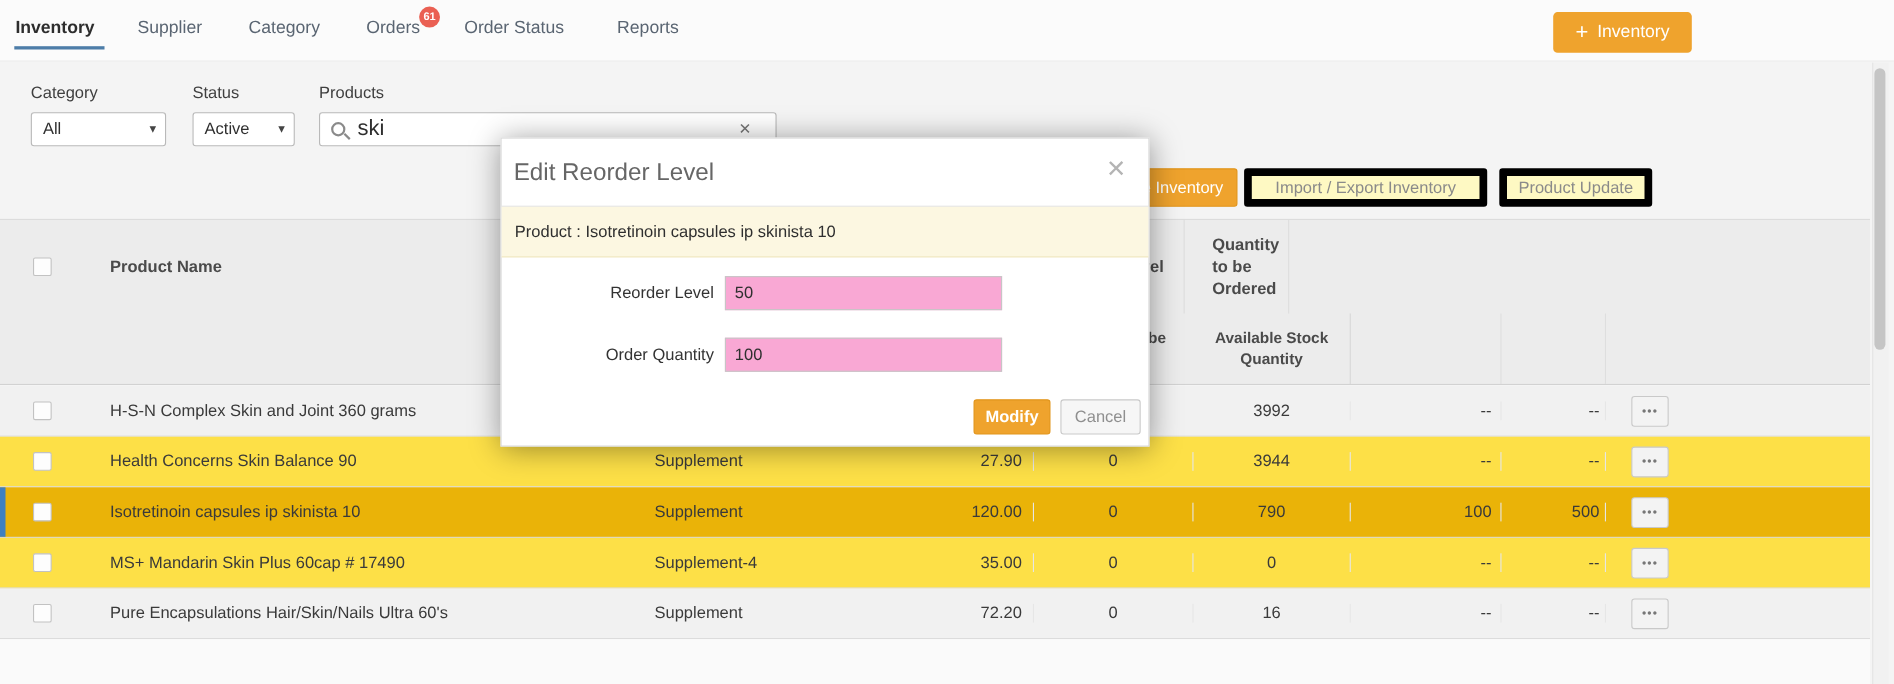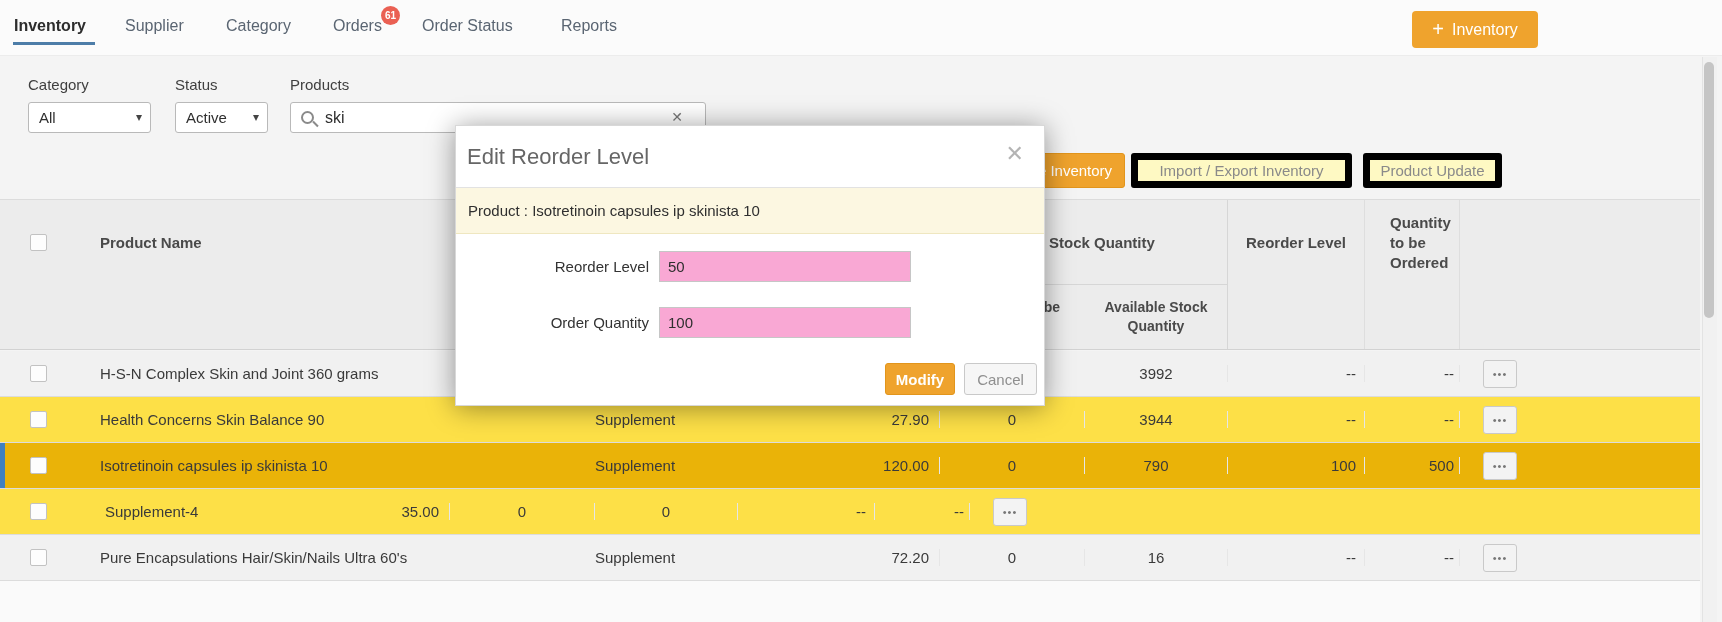--- a/index.html
+++ b/index.html
@@ -31,7 +31,7 @@
   .search-icon{position:absolute;left:10px;top:8px;width:9px;height:9px;border:2px solid #8a8a8a;border-radius:50%}
   .search-icon::after{content:"";position:absolute;left:9px;top:10px;width:7px;height:2px;background:#8a8a8a;transform:rotate(45deg)}
   .search-input{position:absolute;left:0;top:0;width:100%;height:100%;border:none;outline:none;background:transparent;
-    box-sizing:border-box;padding-left:34px;font-size:16px;color:#2f2f2f;font-family:"Liberation Sans",sans-serif}
+    box-sizing:border-box;padding-left:34px;font-size:20px;color:#2f2f2f;font-family:"Liberation Sans",sans-serif}
   .search-clear{position:absolute;right:22px;top:6px;font-size:14px;color:#777;cursor:pointer}
 
   

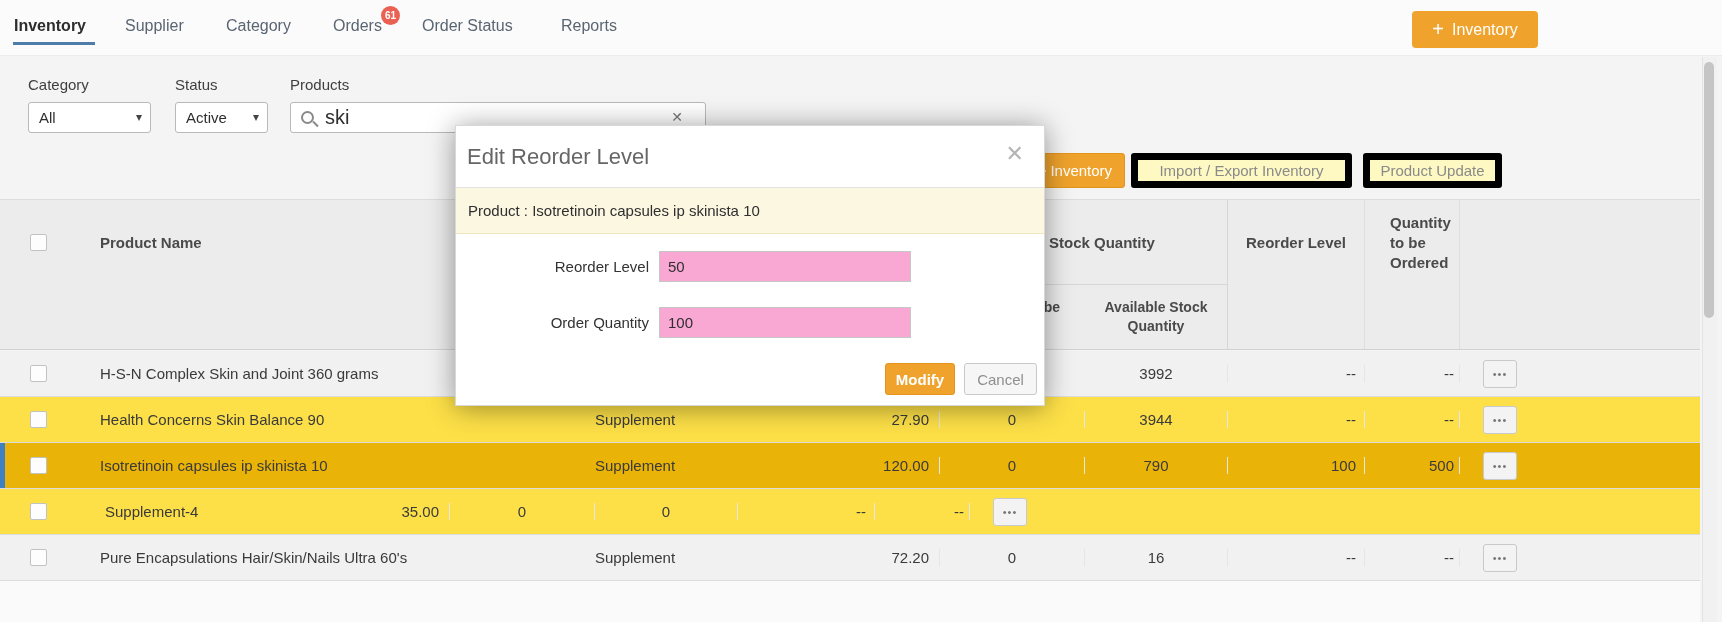--- a/index.html
+++ b/index.html
@@ -148,7 +148,6 @@
       </span>
     <span class="c-name th">Product Name</span>
     <span class="h-gap"></span>
-    <span class="h-group th">Stock Quantity</span>
     <span class="h-reorder th">Reorder Level</span>
     <span class="h-qord th">Quantity to be Ordered</span>
     <span class="c-actions"></span>

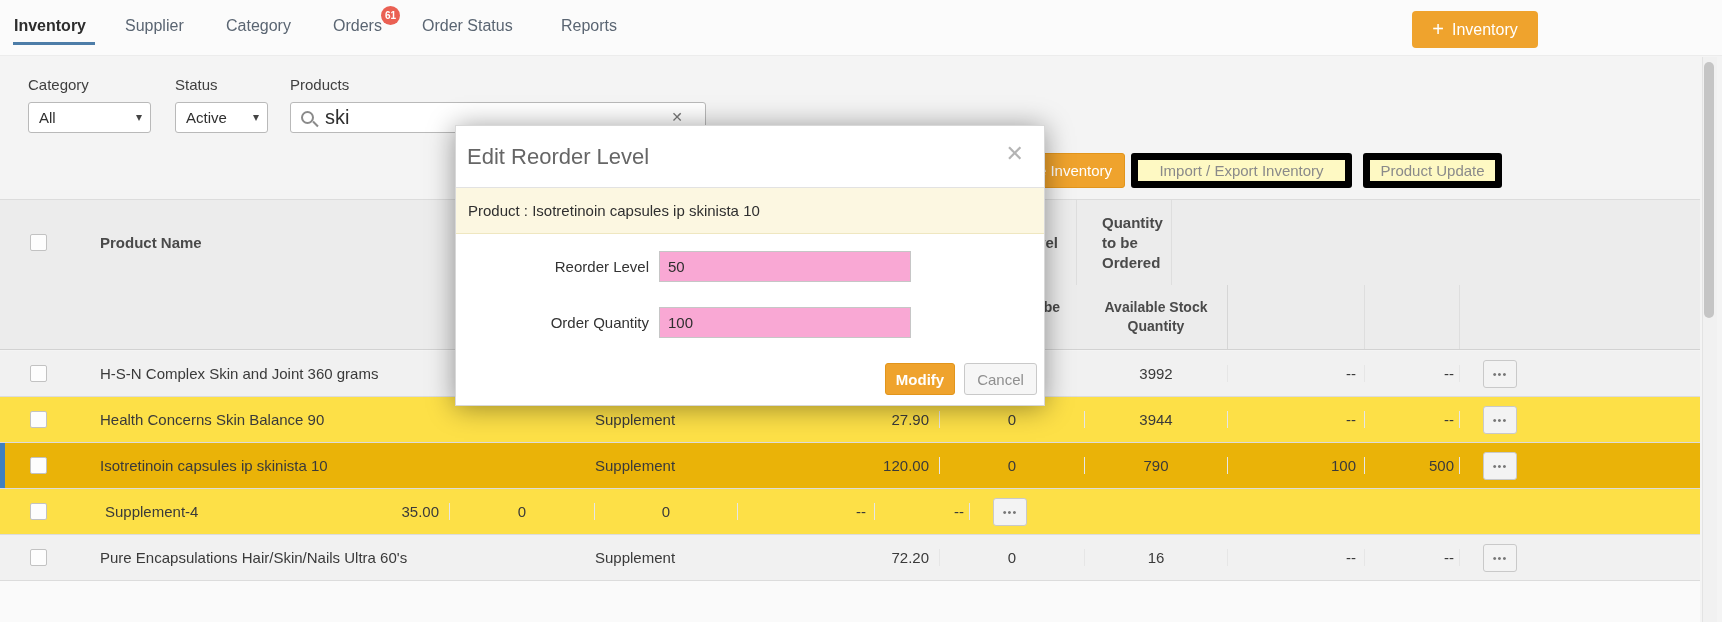--- a/index.html
+++ b/index.html
@@ -214,6 +214,7 @@
   <span class="c-check">
       <span class="checkbox"></span>
     </span>
+  <span class="c-name">MS+ Mandarin Skin Plus 60cap # 17490</span>
   <span class="c-cat">Supplement-4</span>
   <span class="c-price b-r">35.00</span>
   <span class="c-qdel b-r">0</span>

